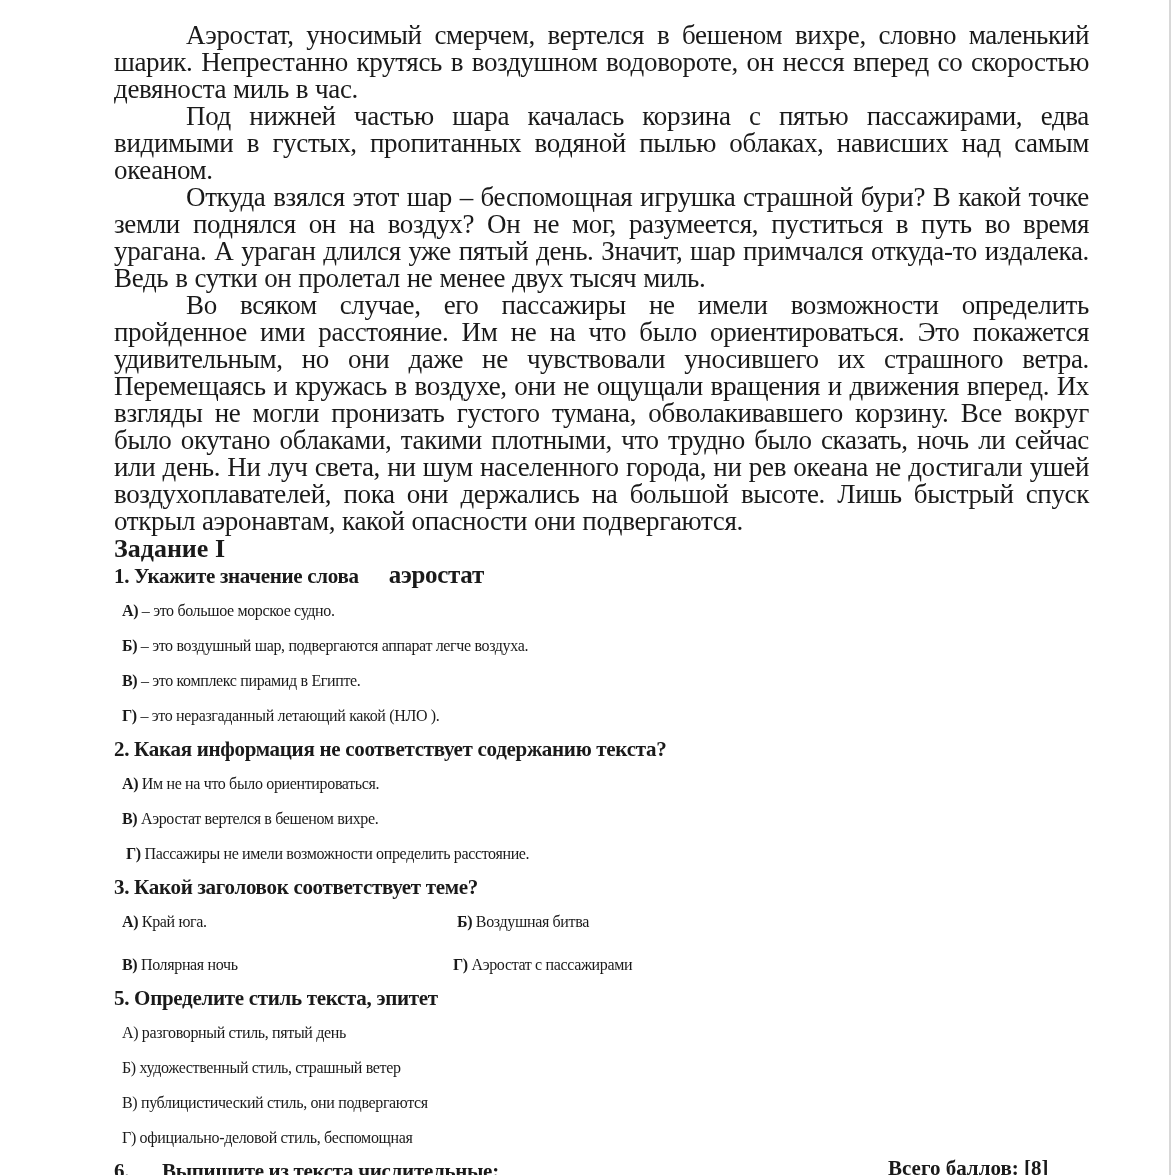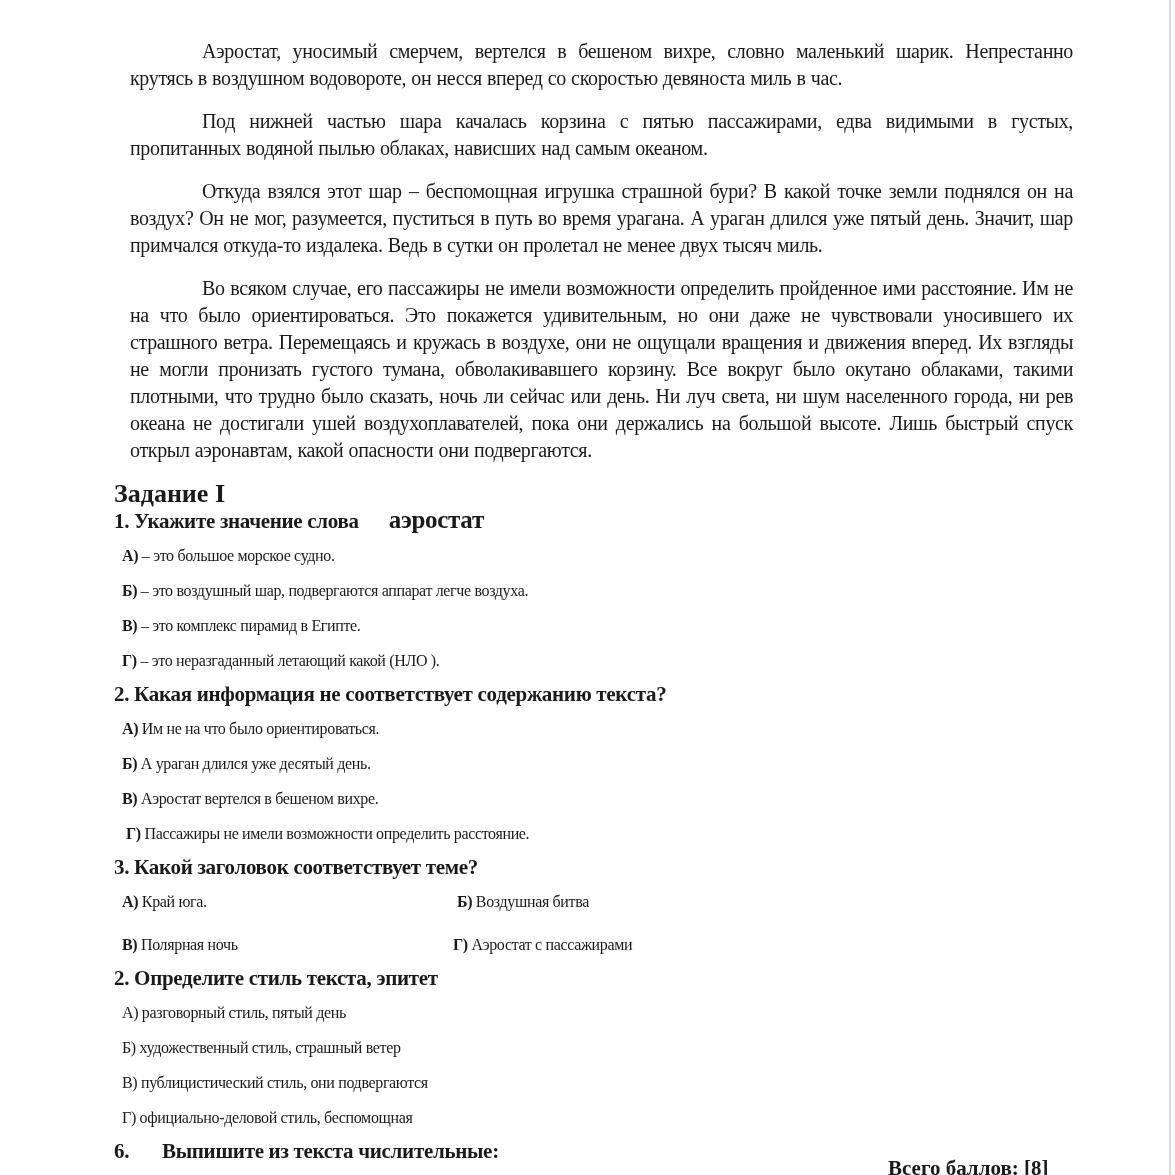--- a/index.html
+++ b/index.html
@@ -30,11 +30,11 @@
       width: 975px;
     }
     .para {
-      font-size: 20px;
+      font-size: 27px;
       line-height: 27px;
       text-align: justify;
       text-indent: 72px;
-      margin: 16px;
+      margin: 0;
       letter-spacing: -0.35px;
       word-spacing: 0.5px;
     }

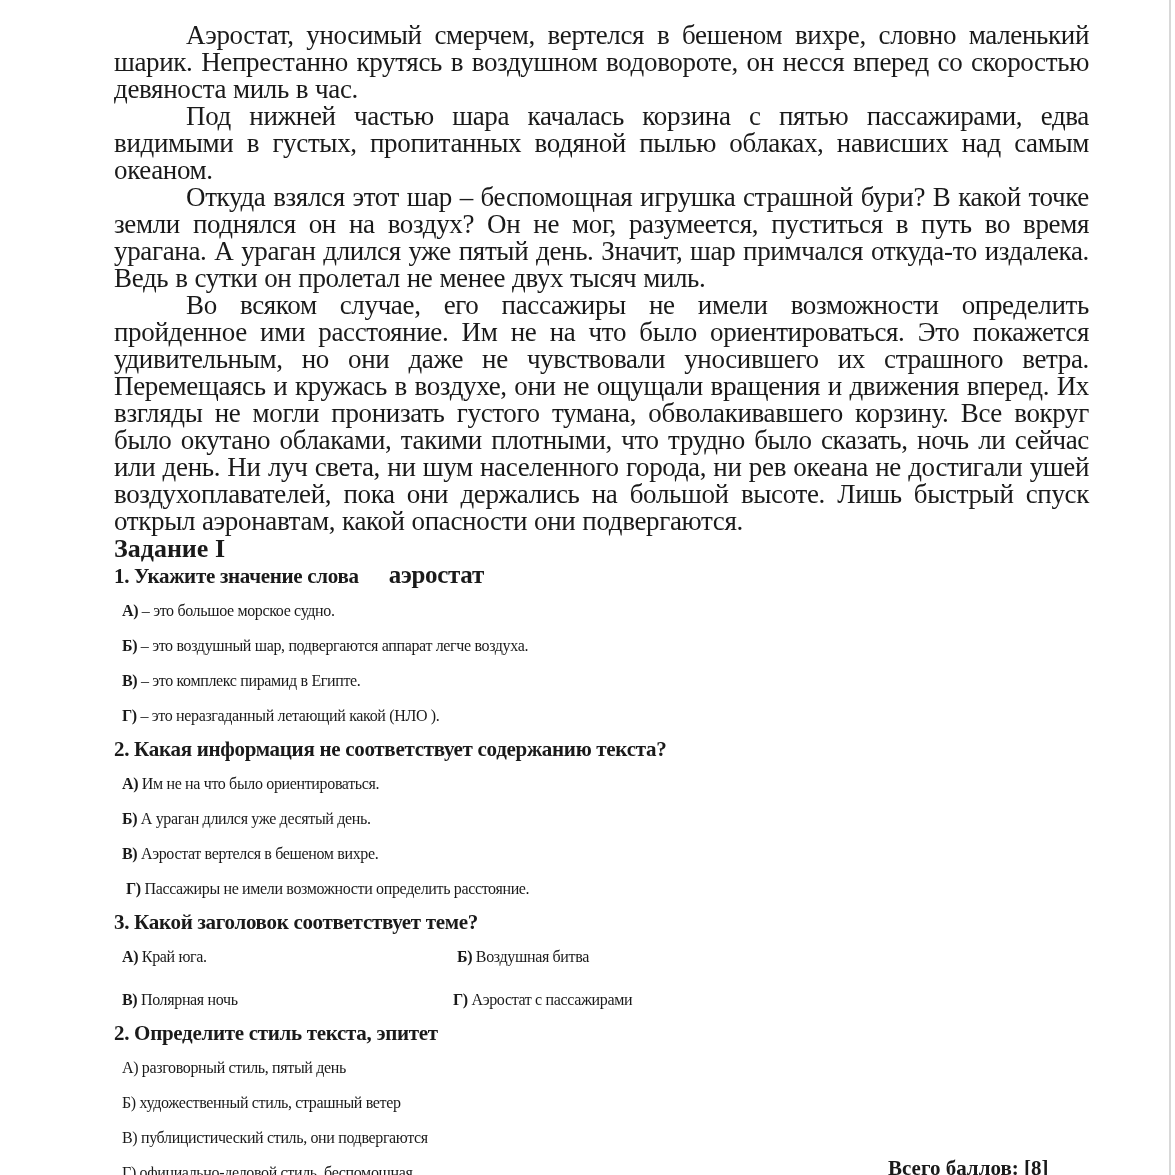--- a/index.html
+++ b/index.html
@@ -119,7 +119,6 @@
   <div>
     <p class="q">2.  Какая информация не соответствует содержанию текста?</p>
     <p class="opt"><span class="letter">А)</span><span> Им не на что было ориентироваться.</span></p>
-    <p class="opt"><span class="letter">Б)</span><span> А ураган длился уже десятый день.</span></p>
     <p class="opt"><span class="letter">В)</span><span> Аэростат вертелся в бешеном вихре.</span></p>
     <p class="opt indent1"><span class="letter">Г)</span><span> Пассажиры не  имели возможности определить расстояние.</span></p>
   </div>

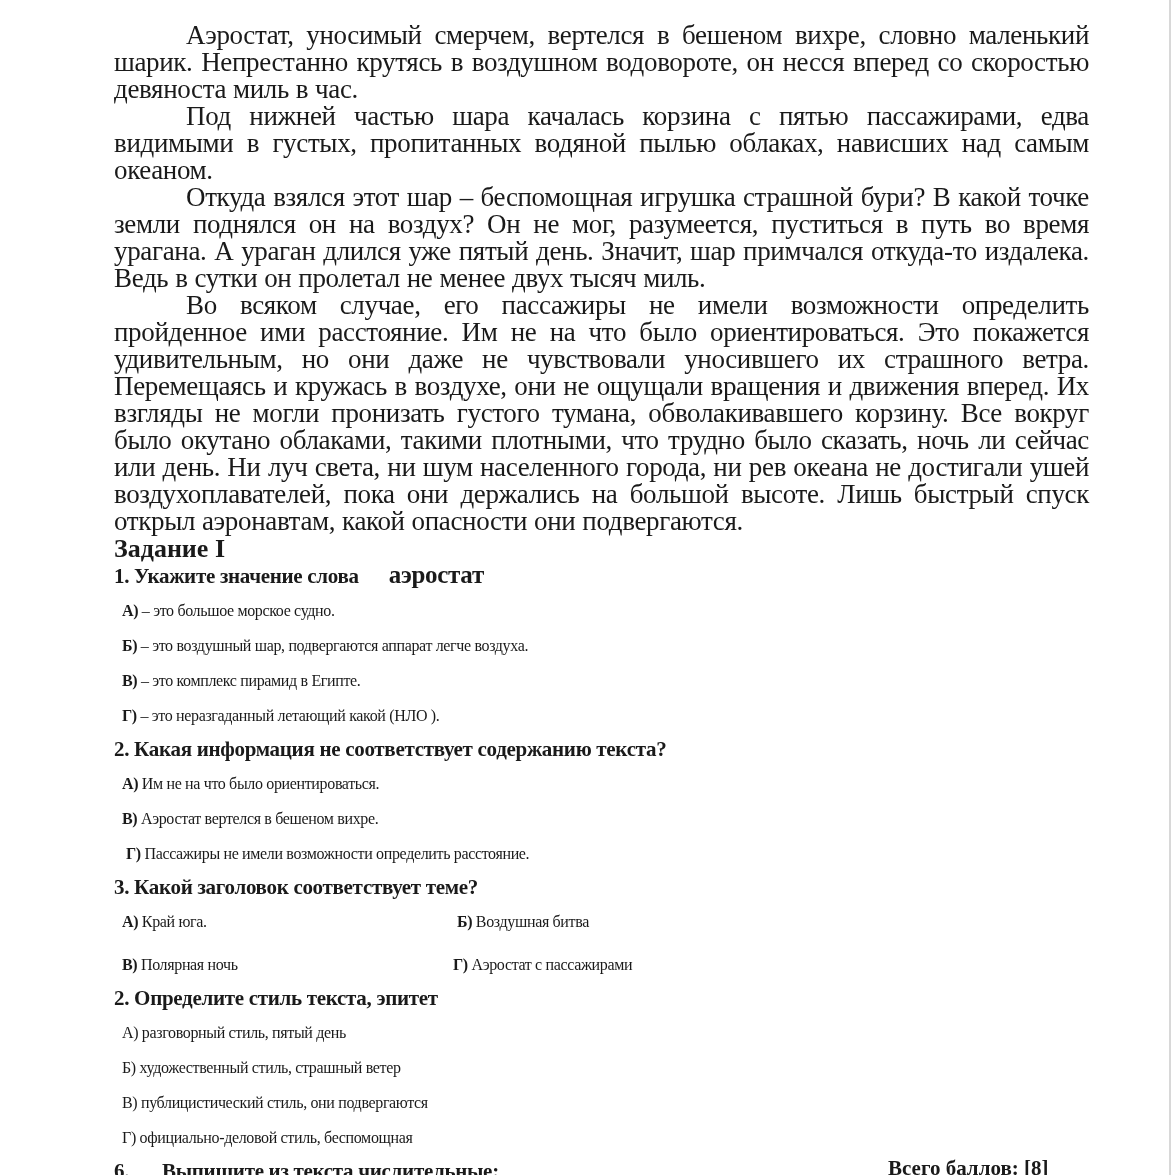--- a/index.html
+++ b/index.html
@@ -134,7 +134,7 @@
   </div>
 
   <div>
-    <p class="q">2. Определите стиль текста, эпитет</p>
+    <p class="q">5. Определите стиль текста, эпитет</p>
     <p class="opt plain"><span class="letter">А)</span><span> разговорный стиль, пятый день</span></p>
     <p class="opt plain"><span class="letter">Б)</span><span> художественный стиль, страшный ветер</span></p>
     <p class="opt plain"><span class="letter">В)</span><span> публицистический стиль, они подвергаются</span></p>

